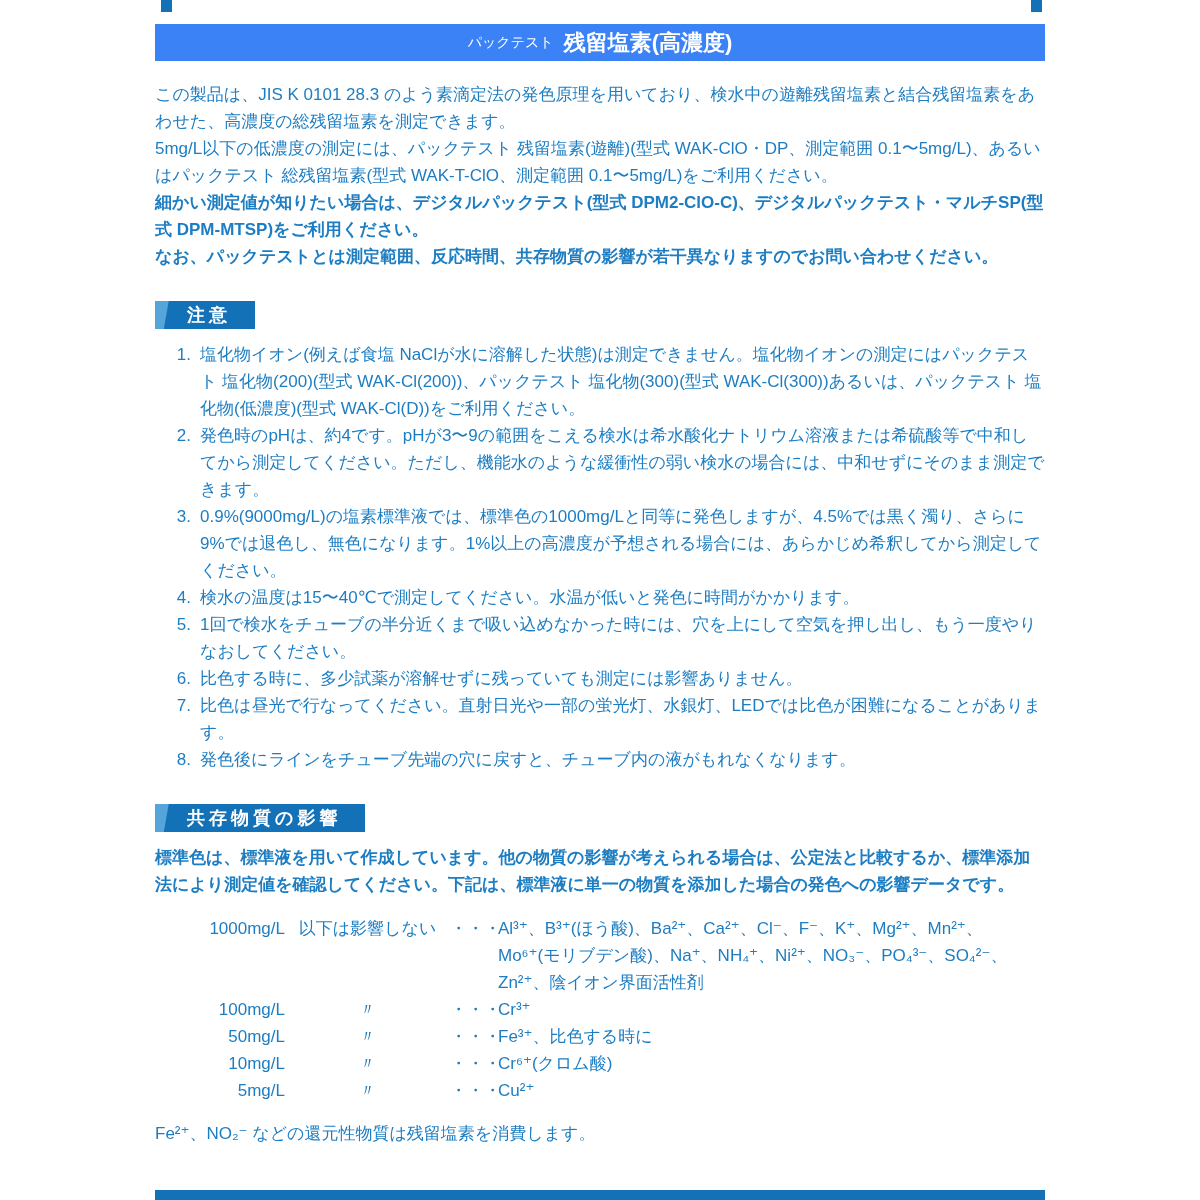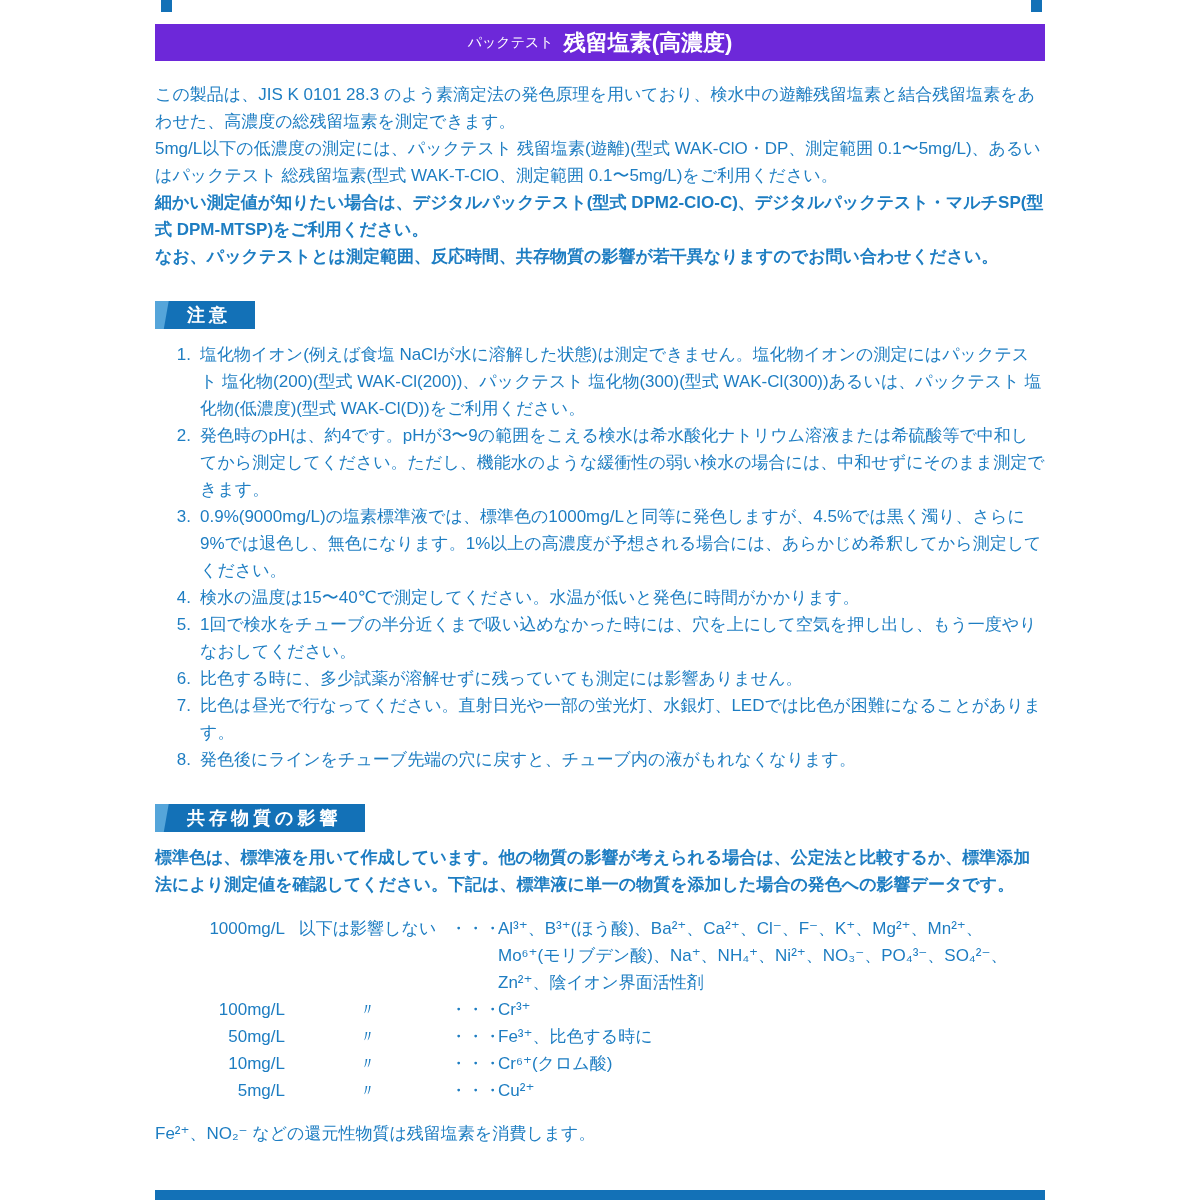--- a/index.html
+++ b/index.html
@@ -37,7 +37,7 @@
   .titlebar {
     margin-top: 24px;
     height: 37px;
-    background: #6d28d9;
+    background: #3b82f6;
     color: #ffffff;
     display: flex;
     align-items: center;

